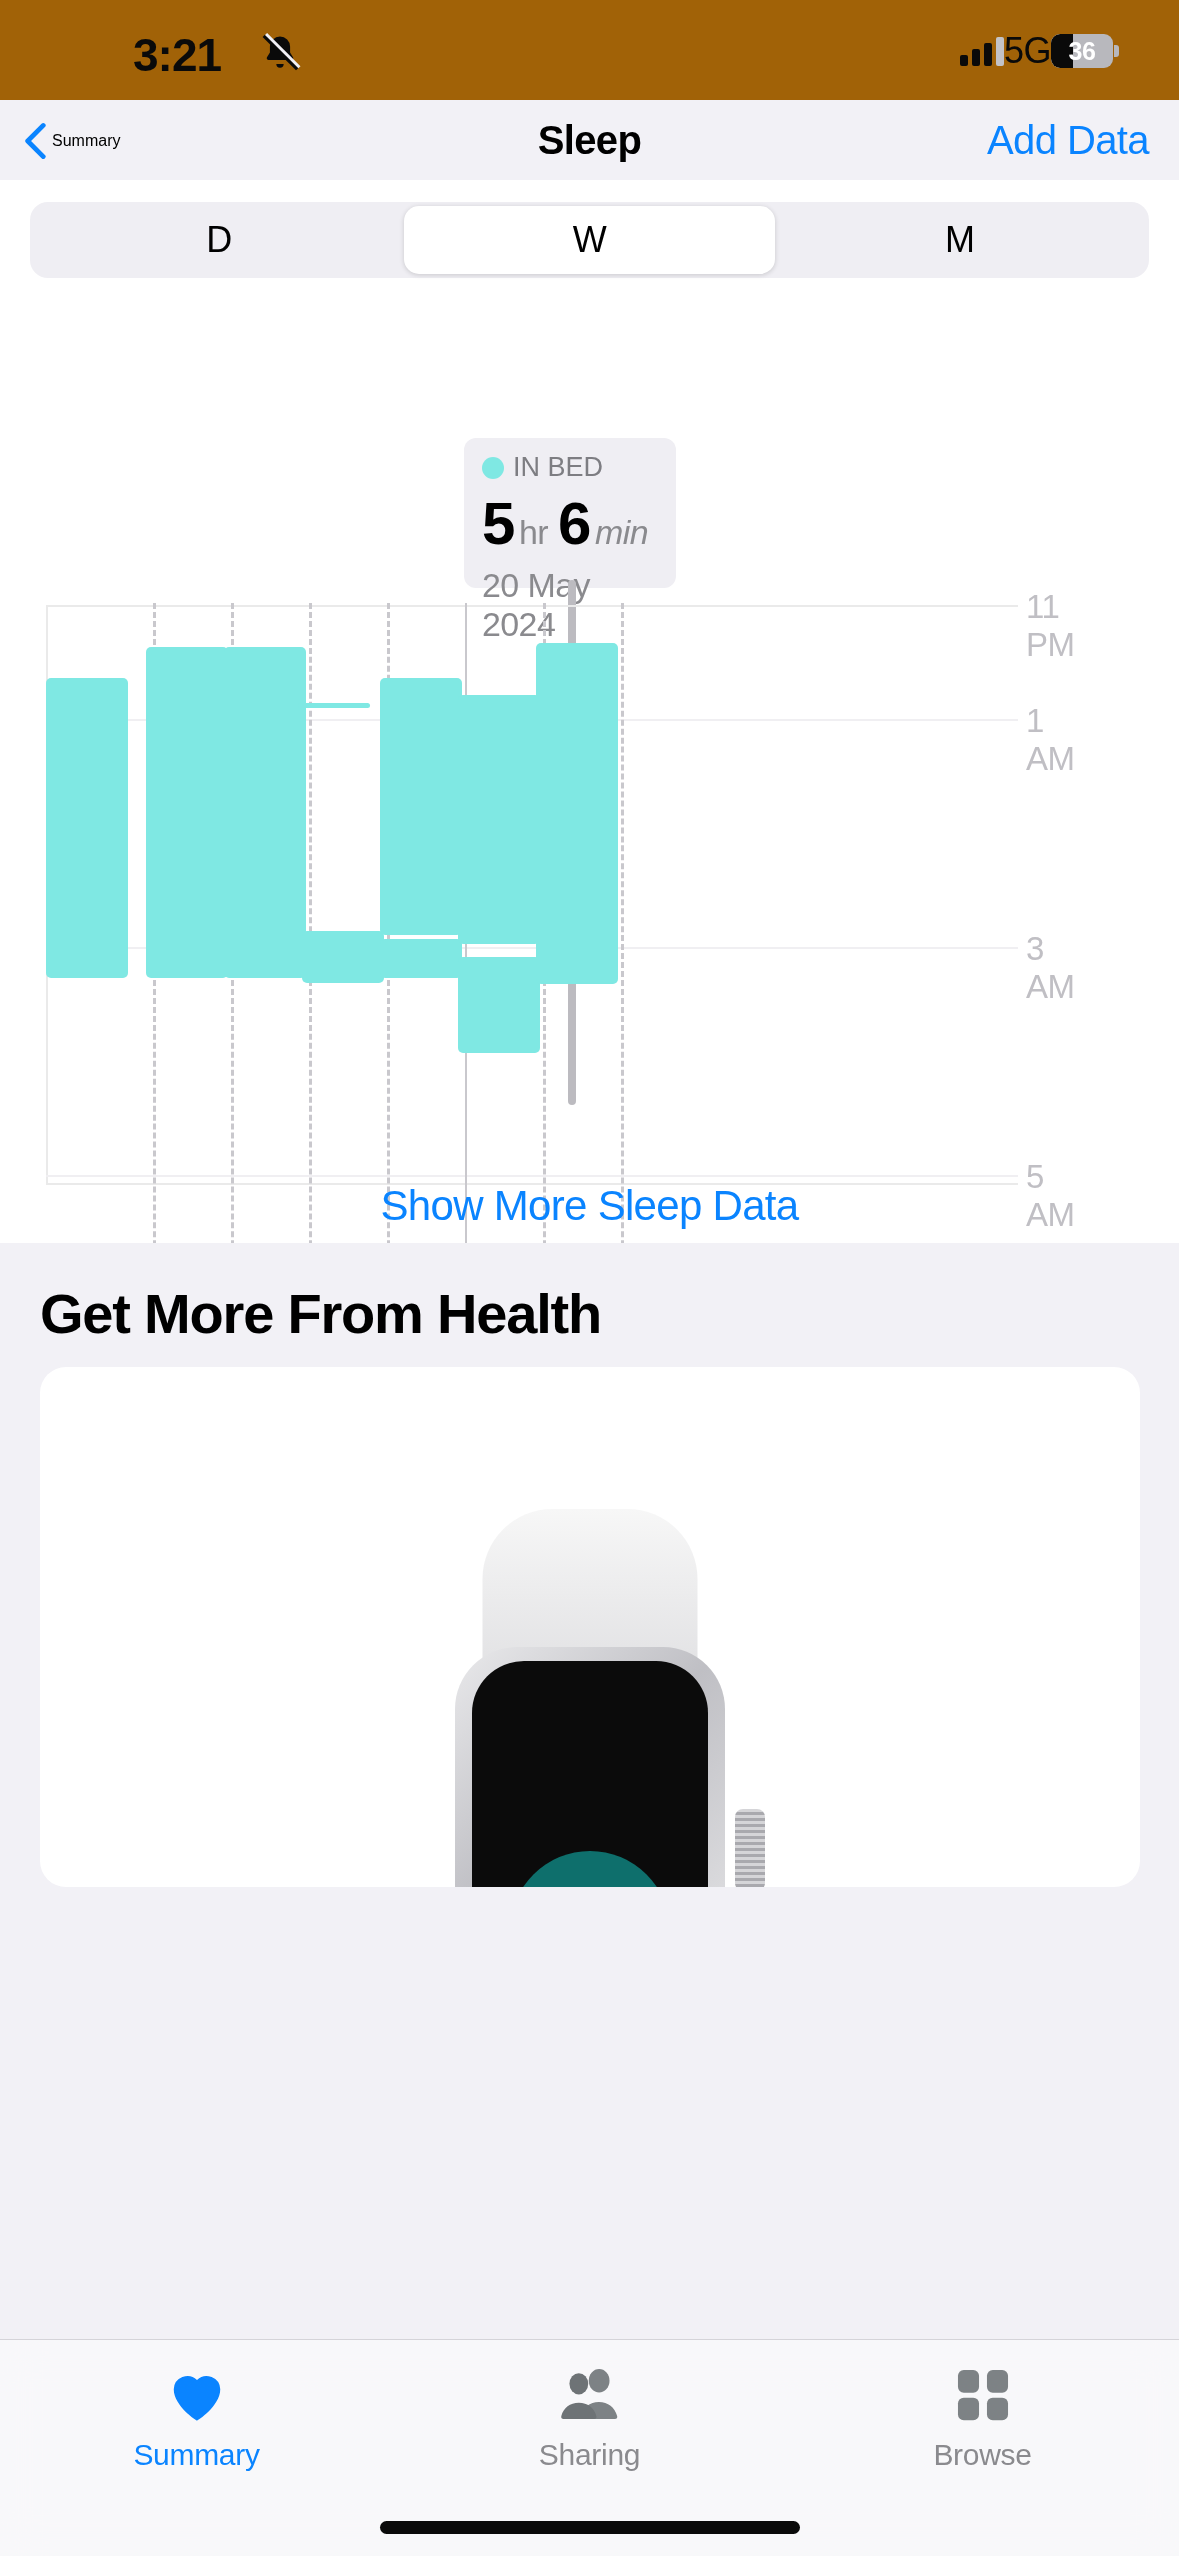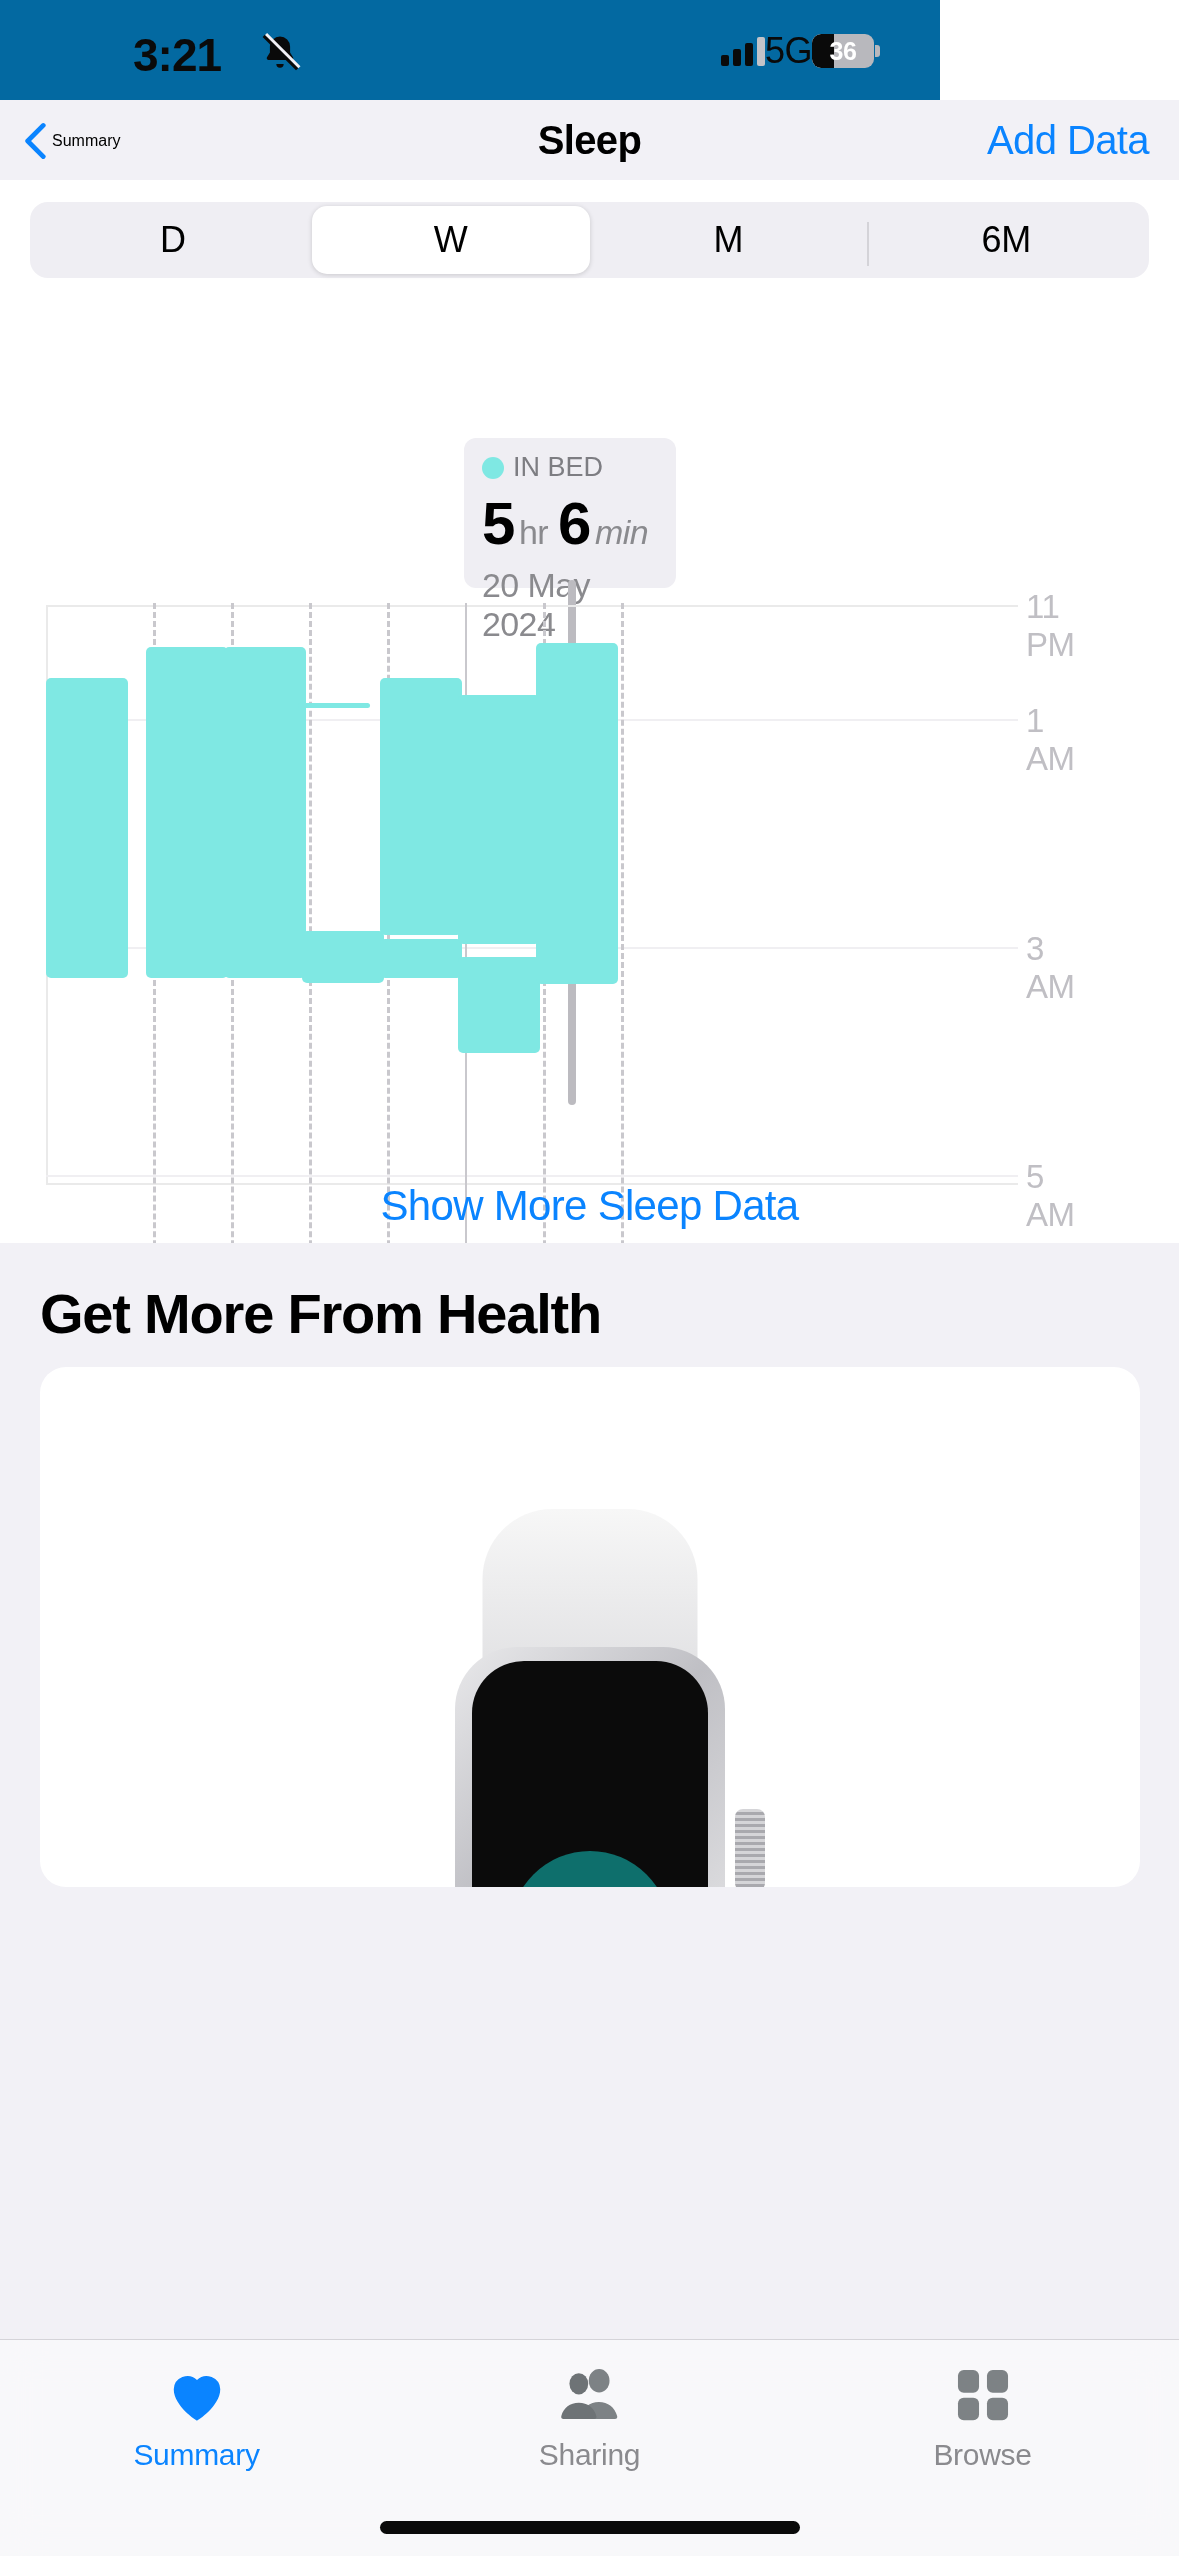--- a/index.html
+++ b/index.html
@@ -14,8 +14,8 @@
 
   
   #status-bar{
-    position:absolute; left:0; top:0; width:940px; height:100px;
-    background:#0369a1;
+    position:absolute; left:0; top:0; width:1179px; height:100px;
+    background:#a16207;
   }
   #status-time{
     position:absolute; left:133px; top:28px;

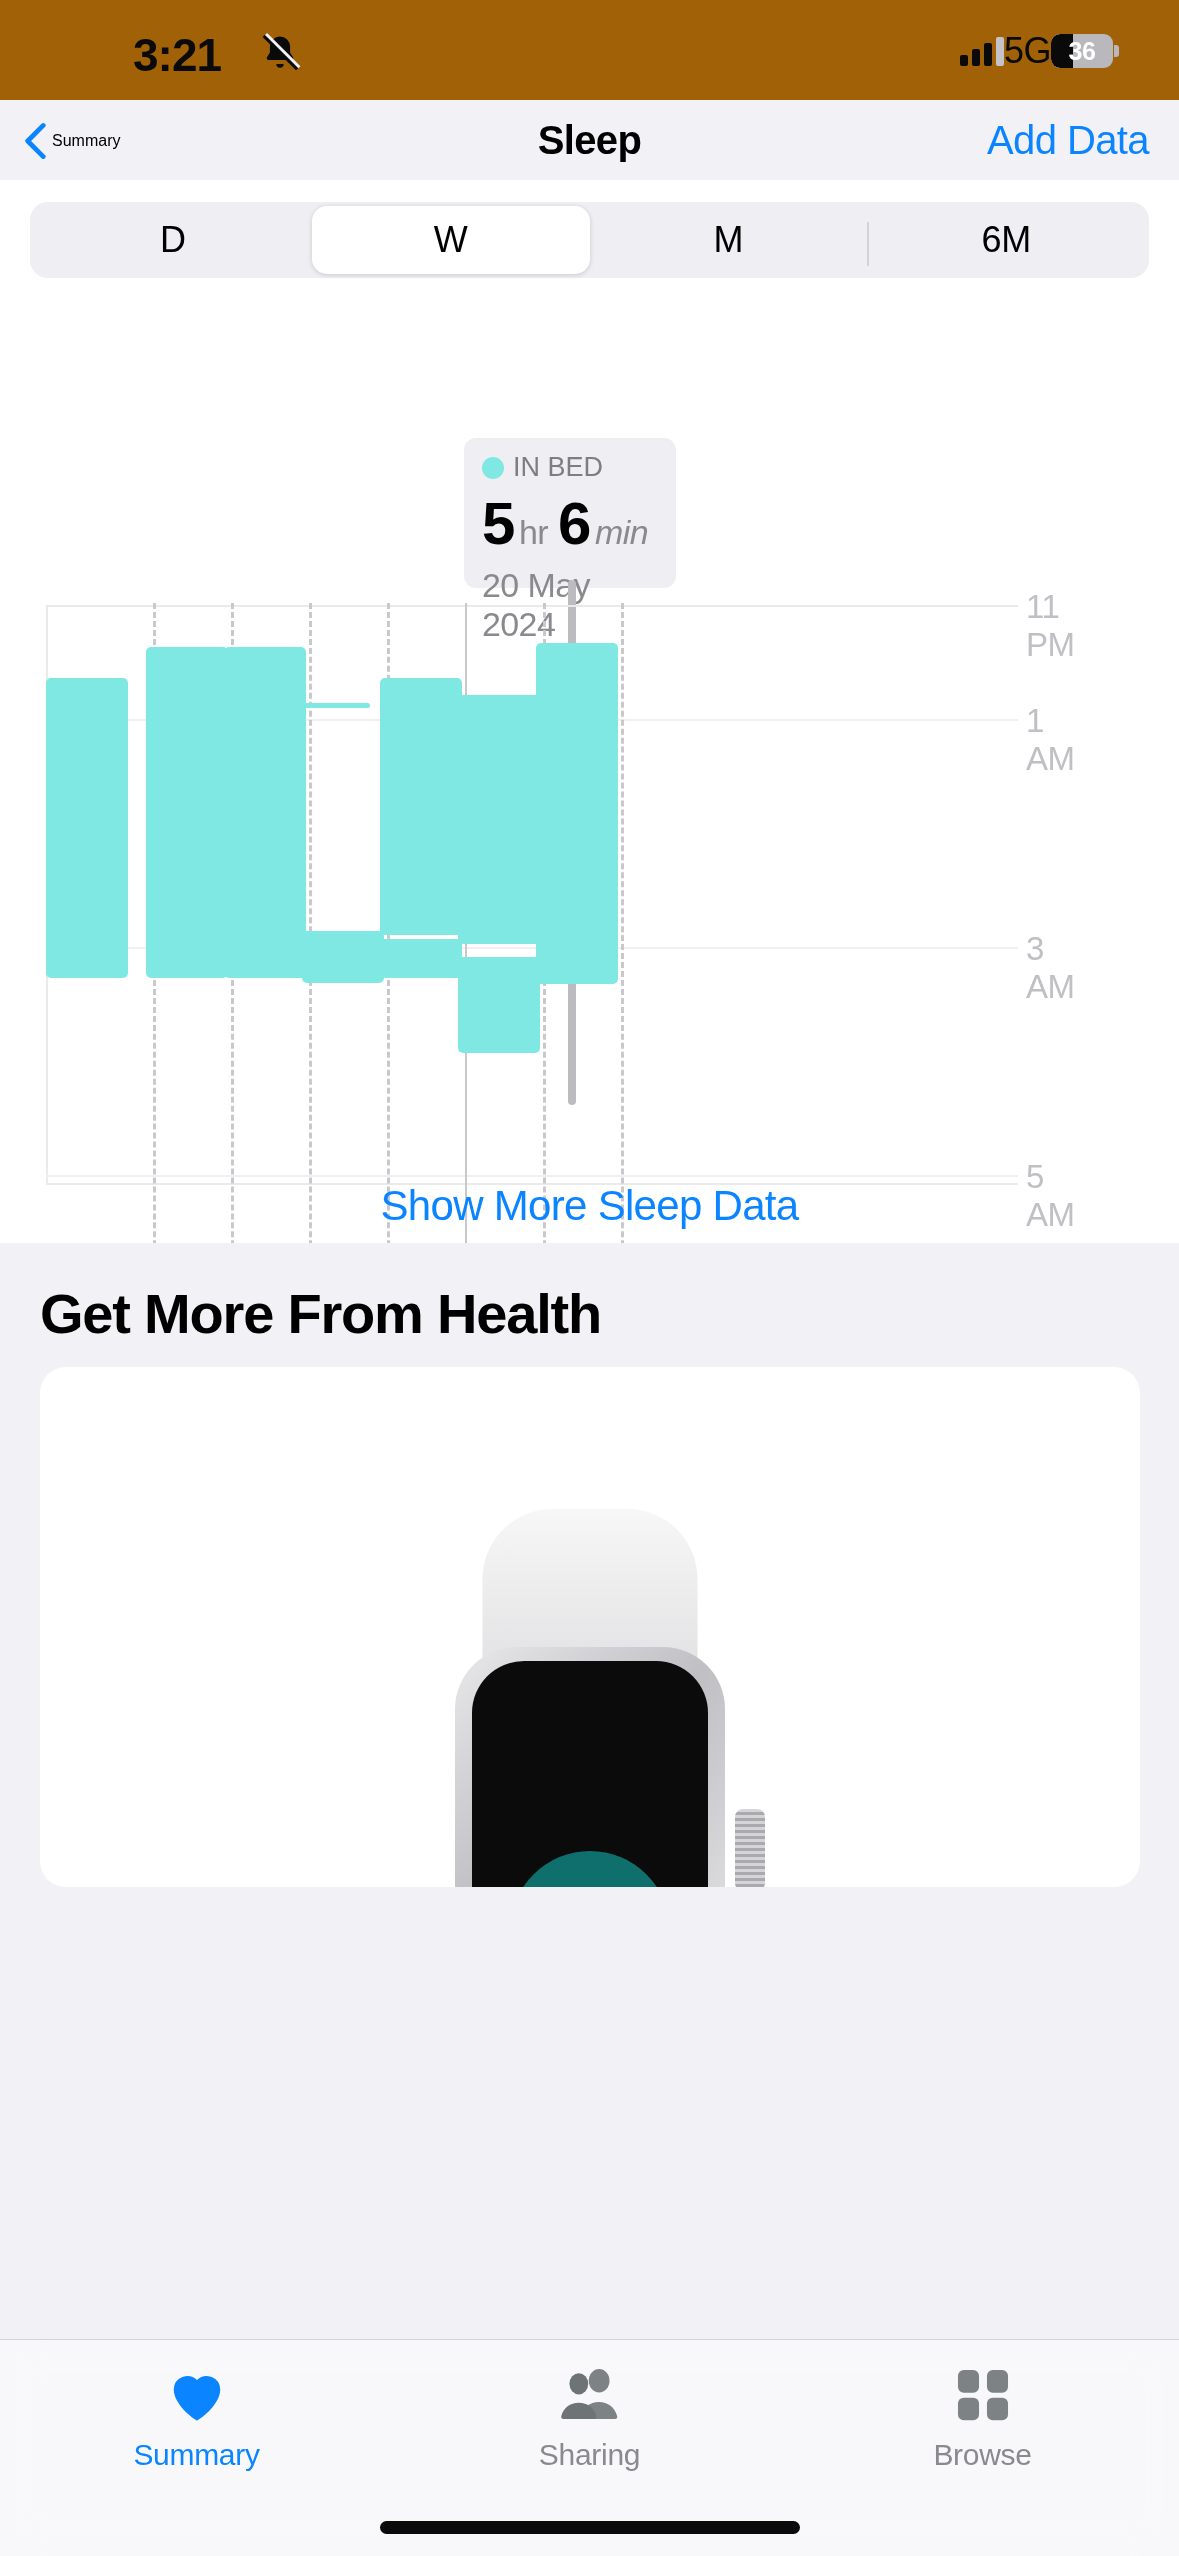--- a/index.html
+++ b/index.html
@@ -243,7 +243,6 @@
     <div class="seg">D</div>
     <div class="seg active">W</div>
     <div class="seg">M</div>
-    <div class="seg div">6M</div>
   </div>
 
   <div id="tooltip-card">

